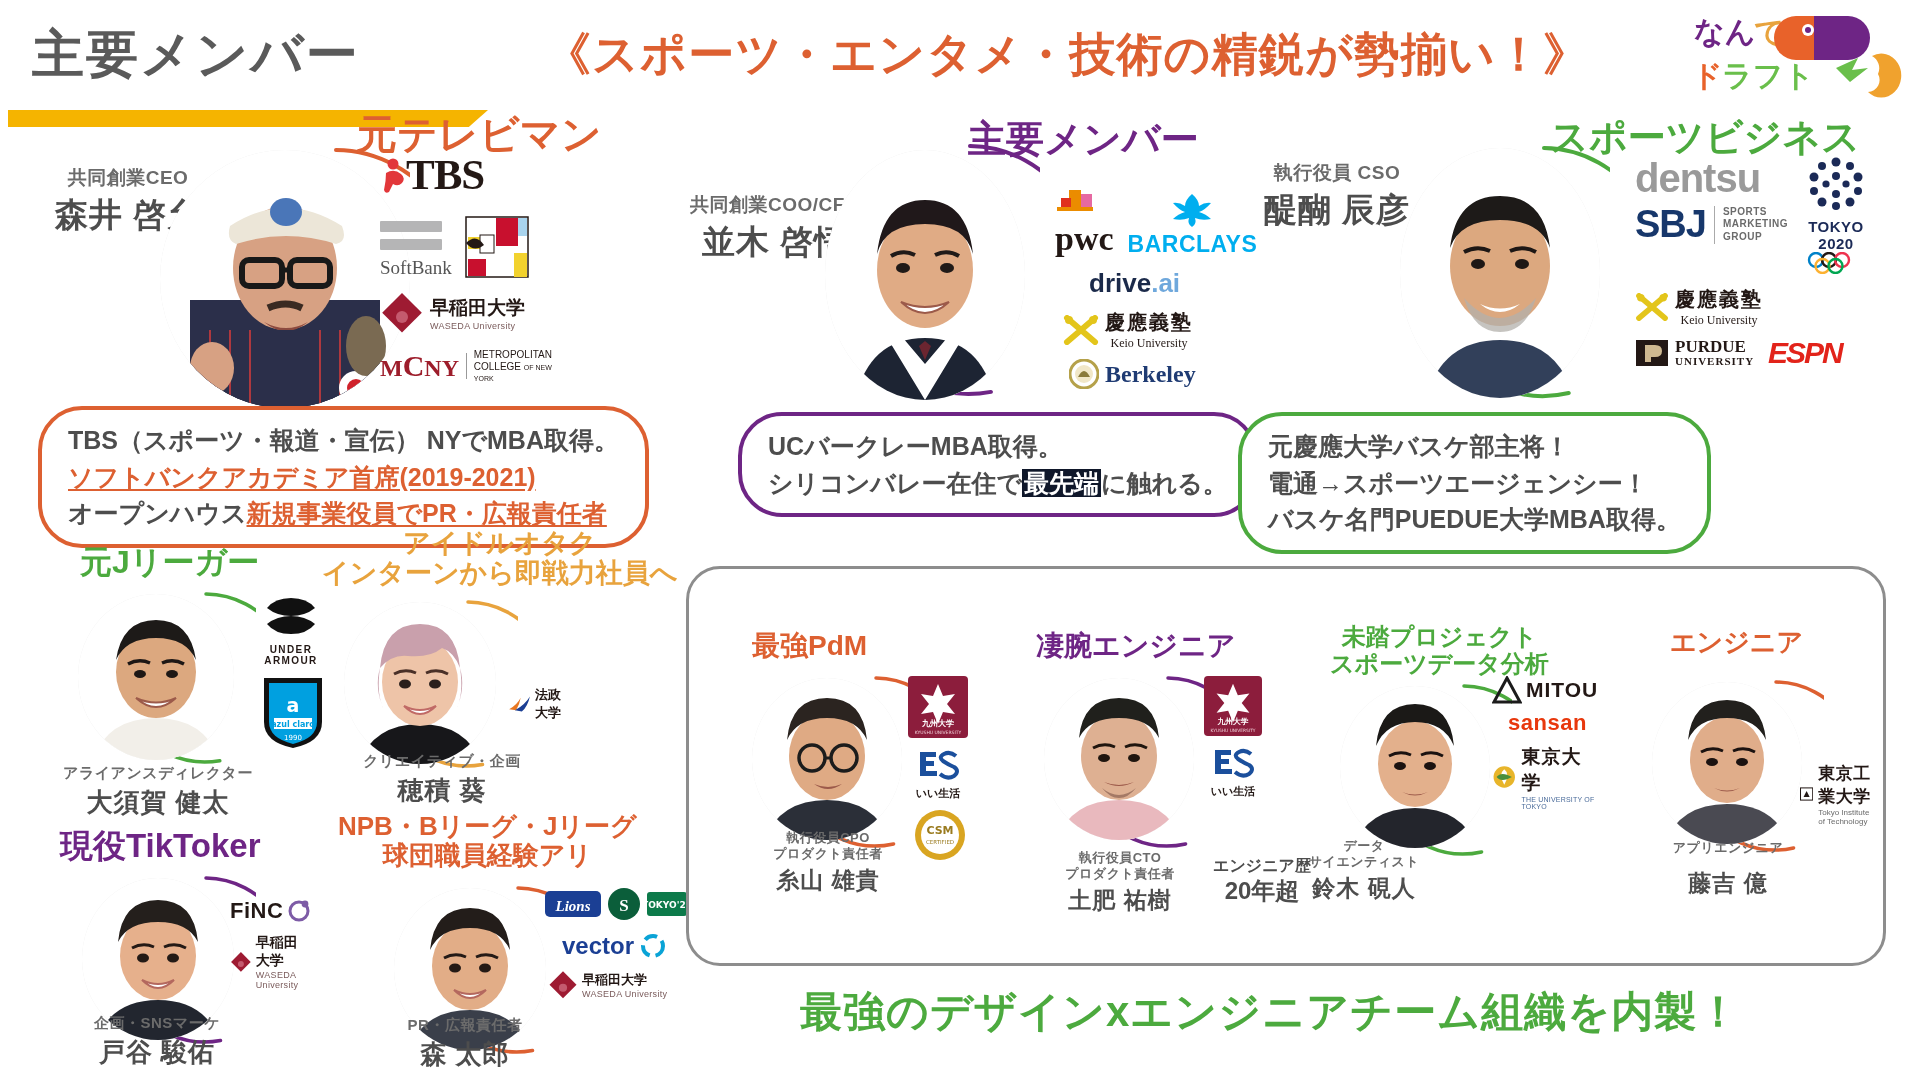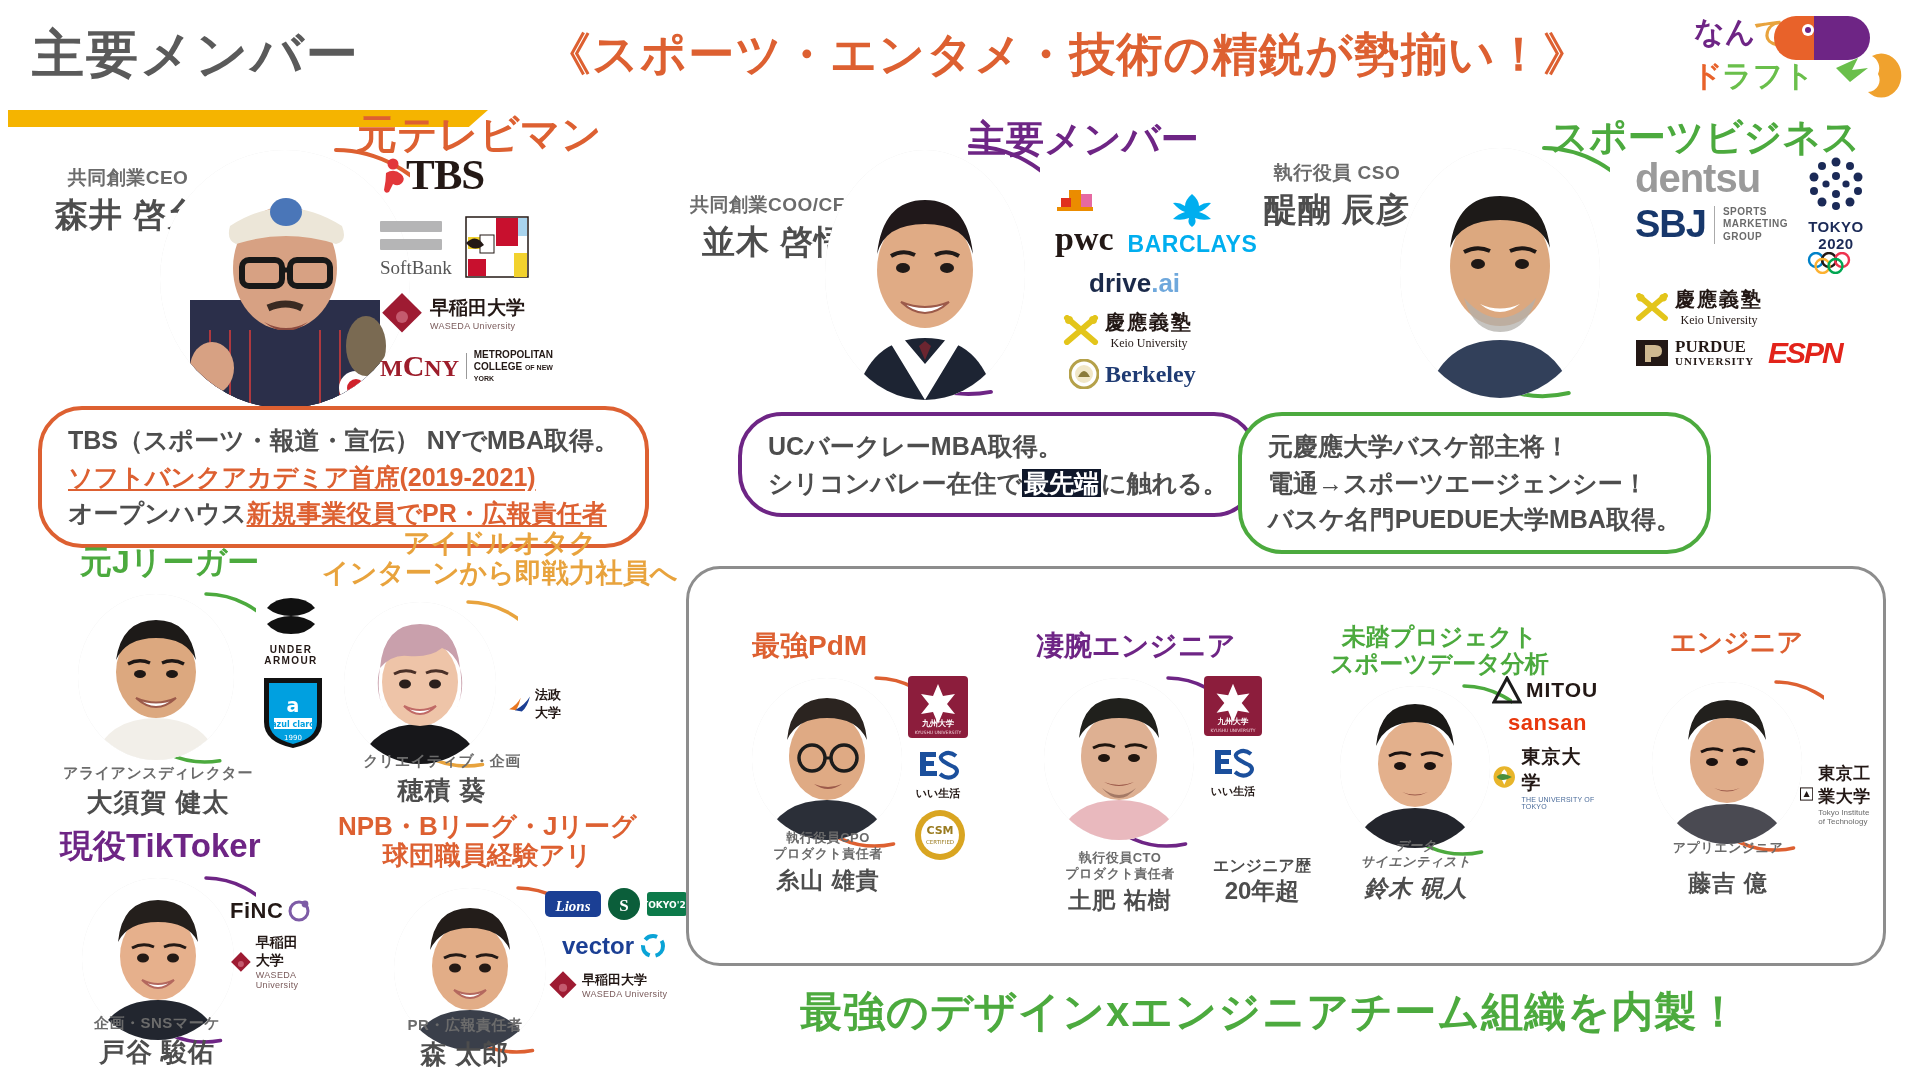--- a/index.html
+++ b/index.html
@@ -77,7 +77,7 @@
   .waseda-txt { font-size:19px; color:#231815; font-weight:bold;}
   .waseda-sub { font-size:9px; color:#7a5b5b; letter-spacing:.3px;}
   .mcny-m { font-family:"Liberation Serif",serif; color:#9d1d2b; font-size:24px; font-weight:bold;}
-  .mcny-r { font-size:10px; color:#231815; font-weight:bold; line-height:1.15; }
+  .mcny-r { font-size:10px; color:#231815; font-weight:normal; line-height:1.15; }
   .pwc { font-family:"Liberation Serif",serif; font-size:34px; color:#231815; font-weight:bold;}
   .barclays { font-size:23px; color:#00aeef; font-weight:bold; letter-spacing:.5px;}
   .driveai { font-size:26px; font-weight:bold; color:#1b2a4a; }

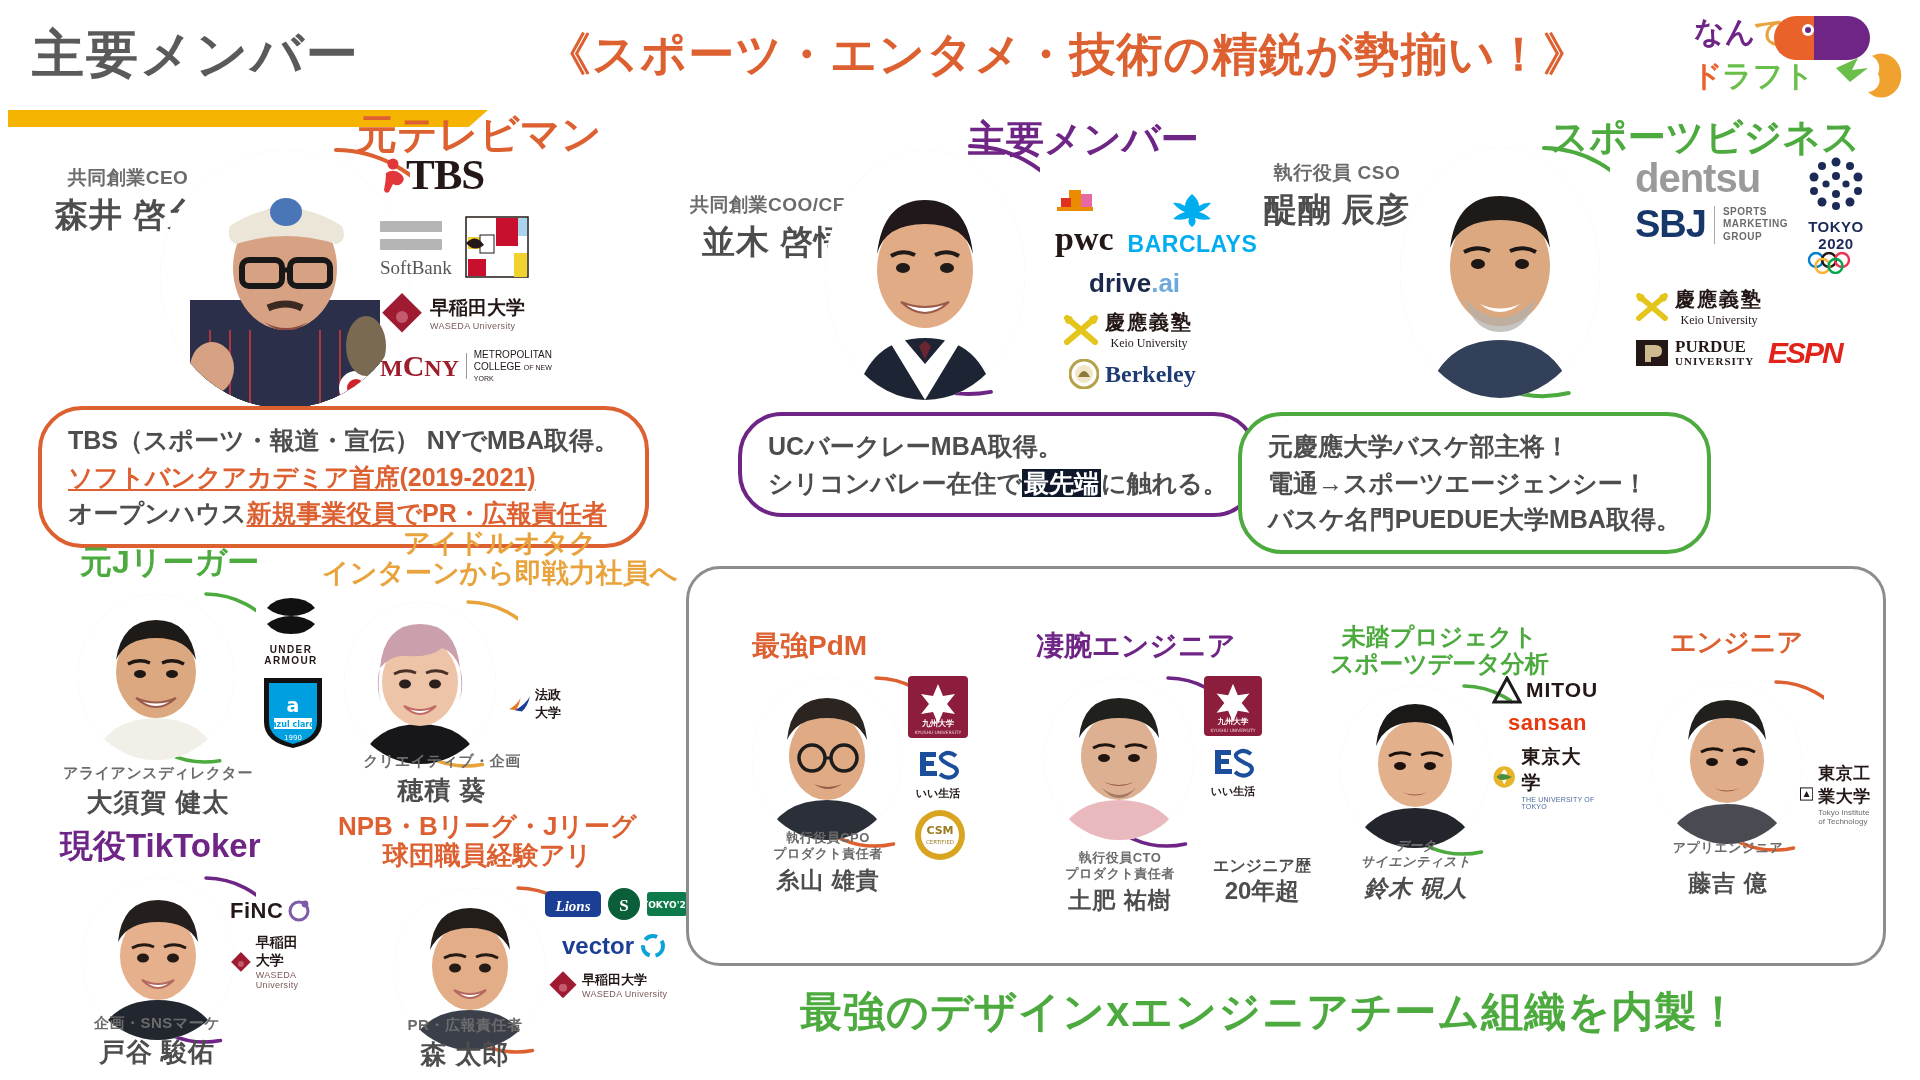--- a/index.html
+++ b/index.html
@@ -669,7 +669,7 @@
         </div>
       </div>
     </div>
-    <div class="role tiny" style="left:1326px; top:838px; width:180px;font-style:italic;">
+    <div class="role tiny" style="left:1274px; top:838px; width:180px;">
       <span class="pos">データ</span>
       <span class="pos">サイエンティスト</span>
       <span class="nm">鈴木 硯人</span>

